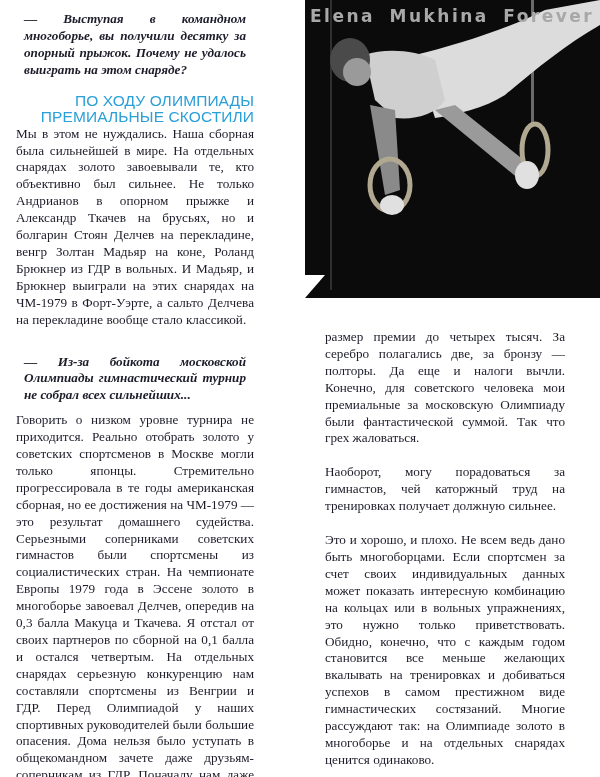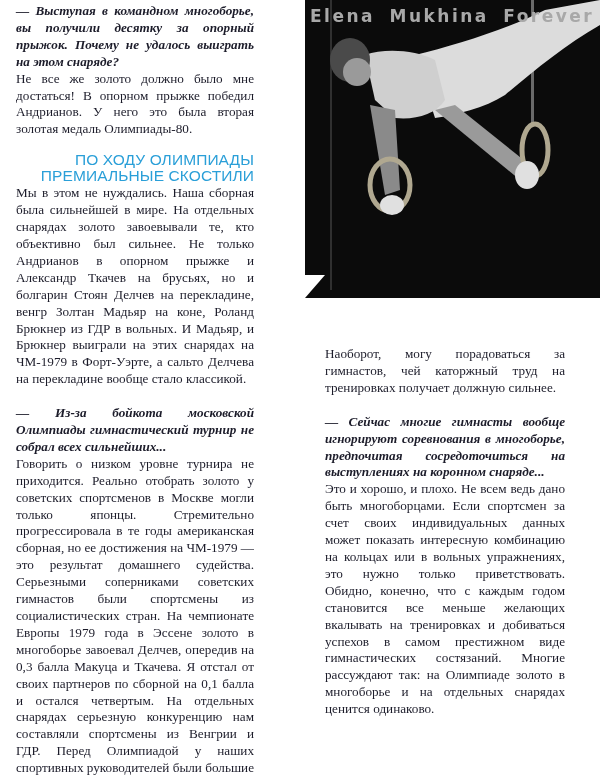--- a/index.html
+++ b/index.html
@@ -18,7 +18,7 @@
   }
   .col-left { left: 16px; top: 3px; width: 238px; }
   .col-right { left: 325px; top: 329px; width: 240px; }
-  .q { font-style: italic; font-weight: bold; margin: 0; }
+  .q { font-style: italic; font-weight: bold; margin: 8px; }
   .a { margin: 0; }
   .gap { height: 17px; }
   .heading {

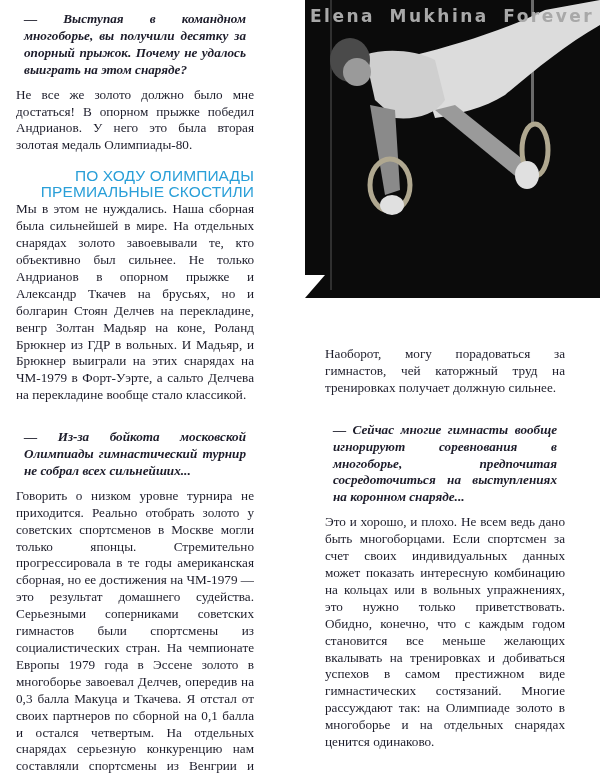--- a/index.html
+++ b/index.html
@@ -79,7 +79,6 @@
 
 <div class="col col-left">
   <p class="q">— Выступая в командном многоборье, вы получили десятку за опорный прыжок. Почему не удалось выиграть на этом снаряде?</p>
-  <p class="a">Не все же золото должно было мне достаться! В опорном прыжке победил Андрианов. У него это была вторая золотая медаль Олимпиады-80.</p>
   <div class="heading">По ходу Олимпиады премиальные скостили</div>
   <p class="a">Мы в этом не нуждались. Наша сборная была сильнейшей в мире. На отдельных снарядах золото завоевывали те, кто объективно был сильнее. Не только Андрианов в опорном прыжке и Александр Ткачев на брусьях, но и болгарин Стоян Делчев на перекладине, венгр Золтан Мадьяр на коне, Роланд Брюкнер из ГДР в вольных. И Мадьяр, и Брюкнер выиграли на этих снарядах на ЧМ-1979 в Форт-Уэрте, а сальто Делчева на перекладине вообще стало классикой.</p>
   <div class="gap"></div>

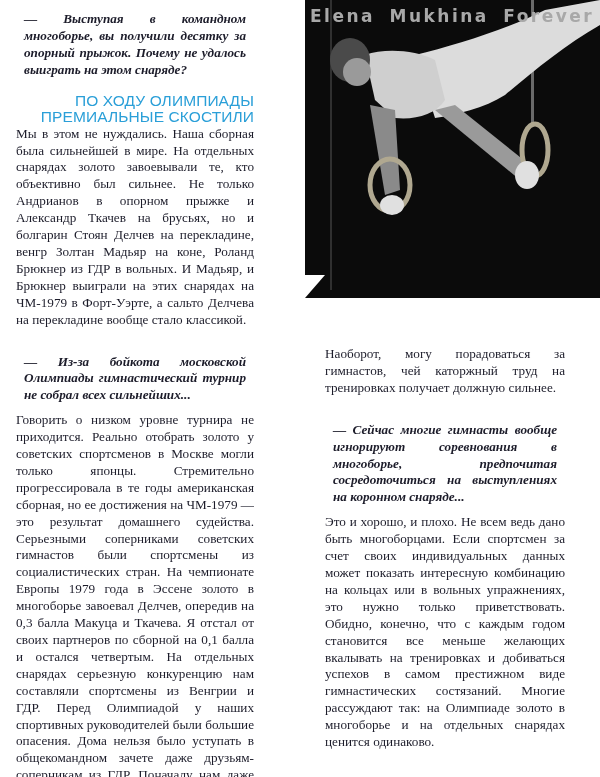--- a/index.html
+++ b/index.html
@@ -88,6 +88,7 @@
 </div>
 
 <div class="col col-right">
+  <p class="a">размер премии до четырех тысяч. За серебро полагались две, за бронзу — полторы. Да еще и налоги вычли. Конечно, для советского человека мои премиальные за московскую Олимпиаду были фантастической суммой. Так что грех жаловаться.</p>
   <div class="gap"></div>
   <p class="a">Наоборот, могу порадоваться за гимнастов, чей каторжный труд на тренировках получает должную сильнее.</p>
   <div class="gap"></div>

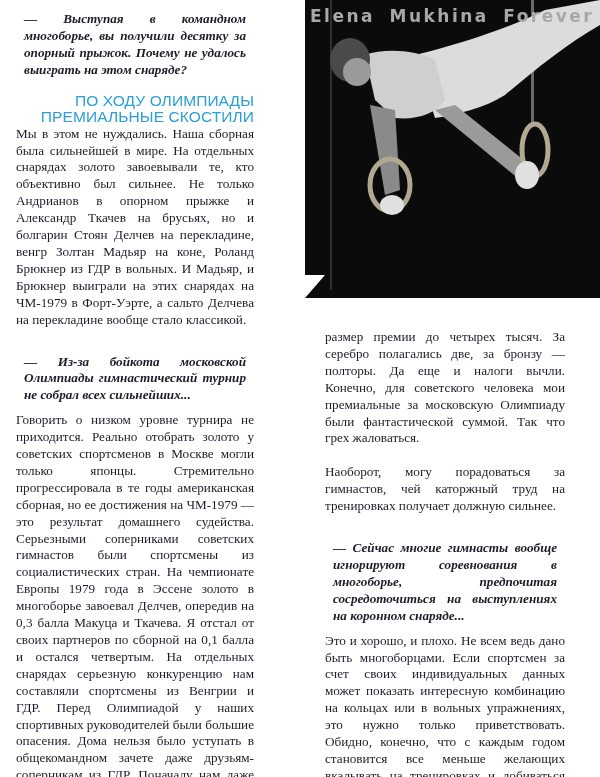--- a/index.html
+++ b/index.html
@@ -92,7 +92,6 @@
   <div class="gap"></div>
   <p class="a">Наоборот, могу порадоваться за гимнастов, чей каторжный труд на тренировках получает должную сильнее.</p>
   <div class="gap"></div>
-  <p class="q">— Сейчас многие гимнасты вообще игнорируют соревнования в многоборье, предпочитая сосредоточиться на выступлениях на коронном снаряде...</p>
   <p class="a">Это и хорошо, и плохо. Не всем ведь дано быть многоборцами. Если спортсмен за счет своих индивидуальных данных может показать интересную комбинацию на кольцах или в вольных упражнениях, это нужно только приветствовать. Обидно, конечно, что с каждым годом становится все меньше желающих вкалывать на тренировках и добиваться успехов в самом престижном виде гимнастических состязаний. Многие рассуждают так: на Олимпиаде золото в многоборье и на отдельных снарядах ценится одинаково.</p>
 </div>
 

